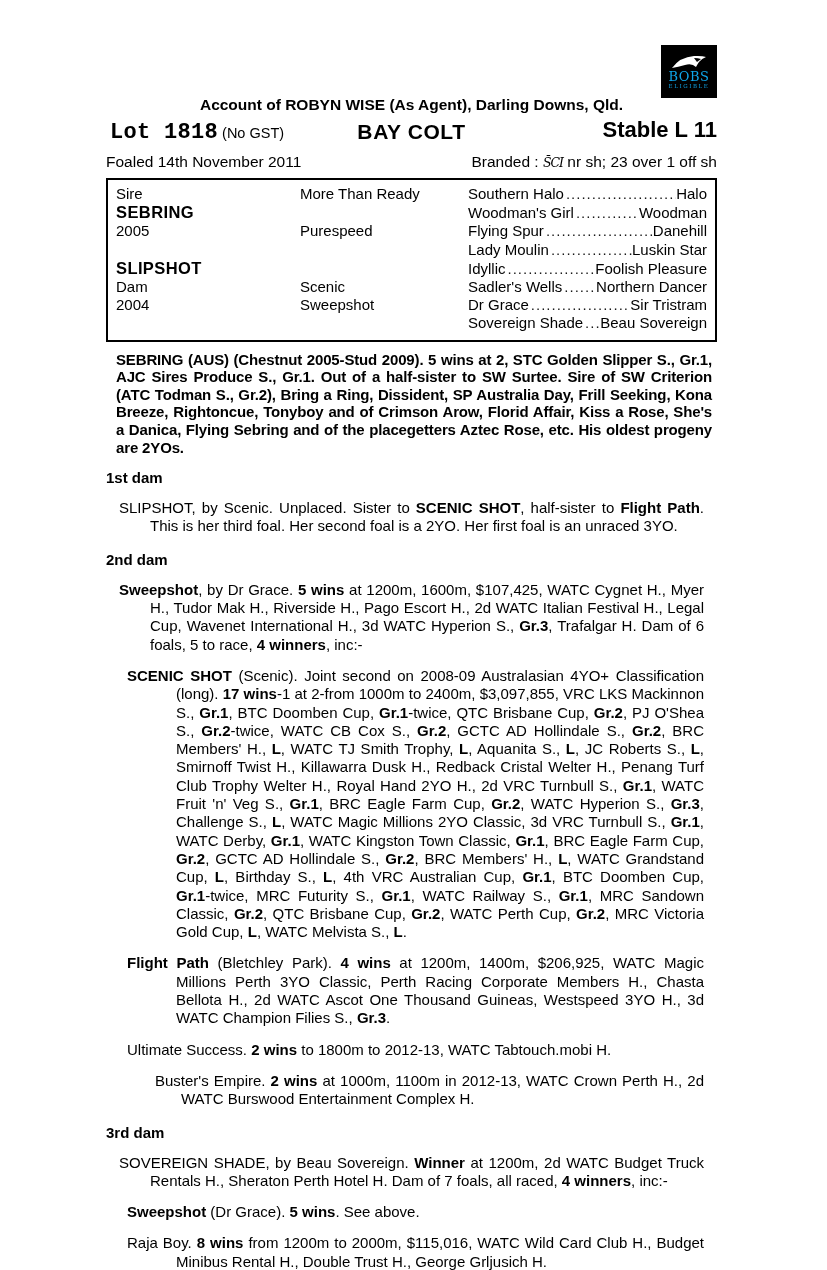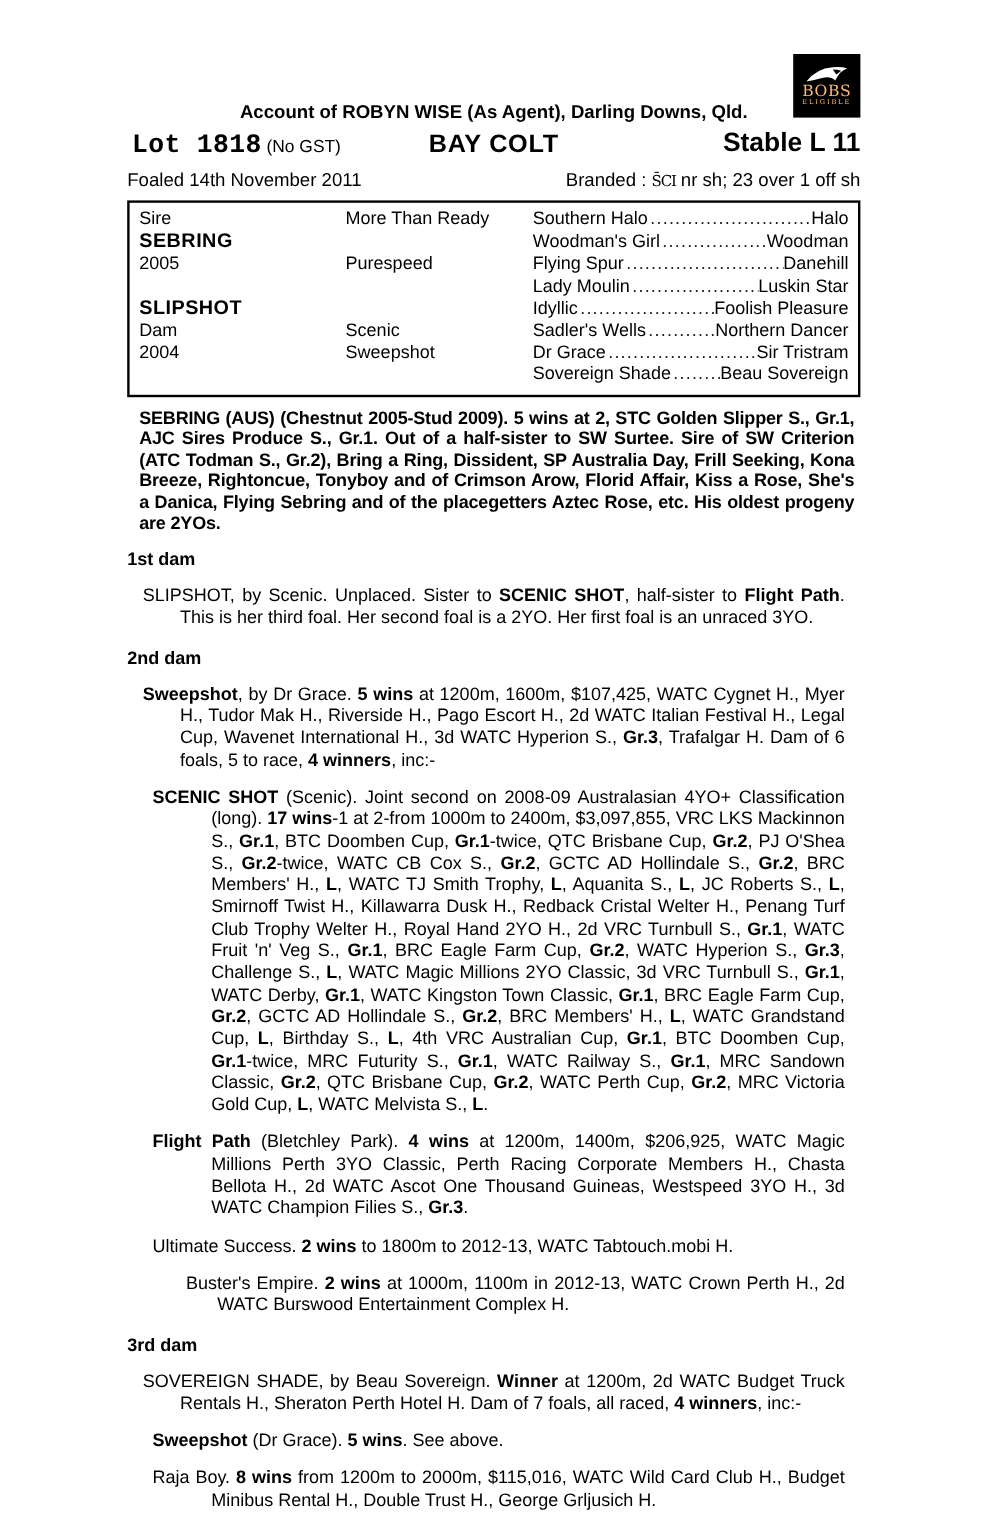--- a/index.html
+++ b/index.html
@@ -9,7 +9,7 @@
 
   
   .logo{position:absolute;left:661px;top:45px;width:56px;height:53px;background:#000;
-        color:#fdba74;text-align:center;display:flex;flex-direction:column;align-items:center;justify-content:center;}
+        color:#0ea5e9;text-align:center;display:flex;flex-direction:column;align-items:center;justify-content:center;}
   .logo svg{display:block;margin:1px auto 0;}
   .logo-title{font-family:"DejaVu Serif",serif;font-size:13px;line-height:13px;letter-spacing:.5px;}
   .logo-sub{font-family:"DejaVu Serif",serif;font-size:5.5px;line-height:7px;letter-spacing:1.6px;}

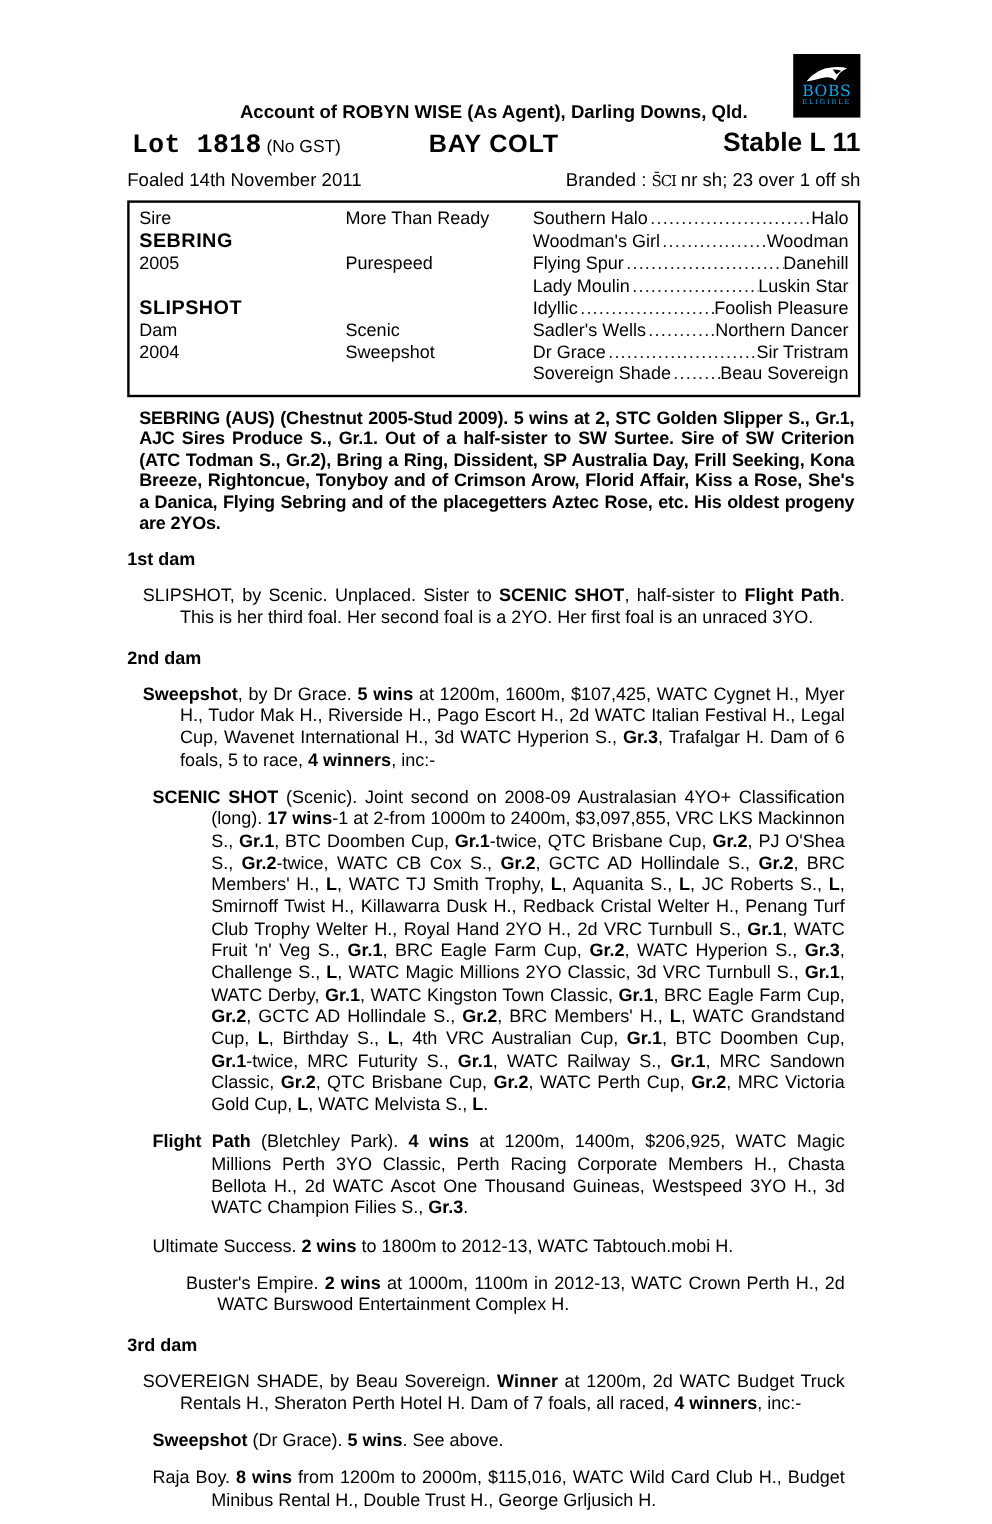--- a/index.html
+++ b/index.html
@@ -16,7 +16,7 @@
 
   .content{position:absolute;left:106px;top:80px;width:611px;}
 
-  .account{font-weight:700;font-size:15.5px;text-align:center;margin:5px 0 3px;}
+  .account{font-weight:700;font-size:15.5px;text-align:center;margin:16px 0 3px;}
 
   .lotrow{position:relative;height:30px;}
   .lot-left{position:absolute;left:4px;bottom:2px;white-space:nowrap;}

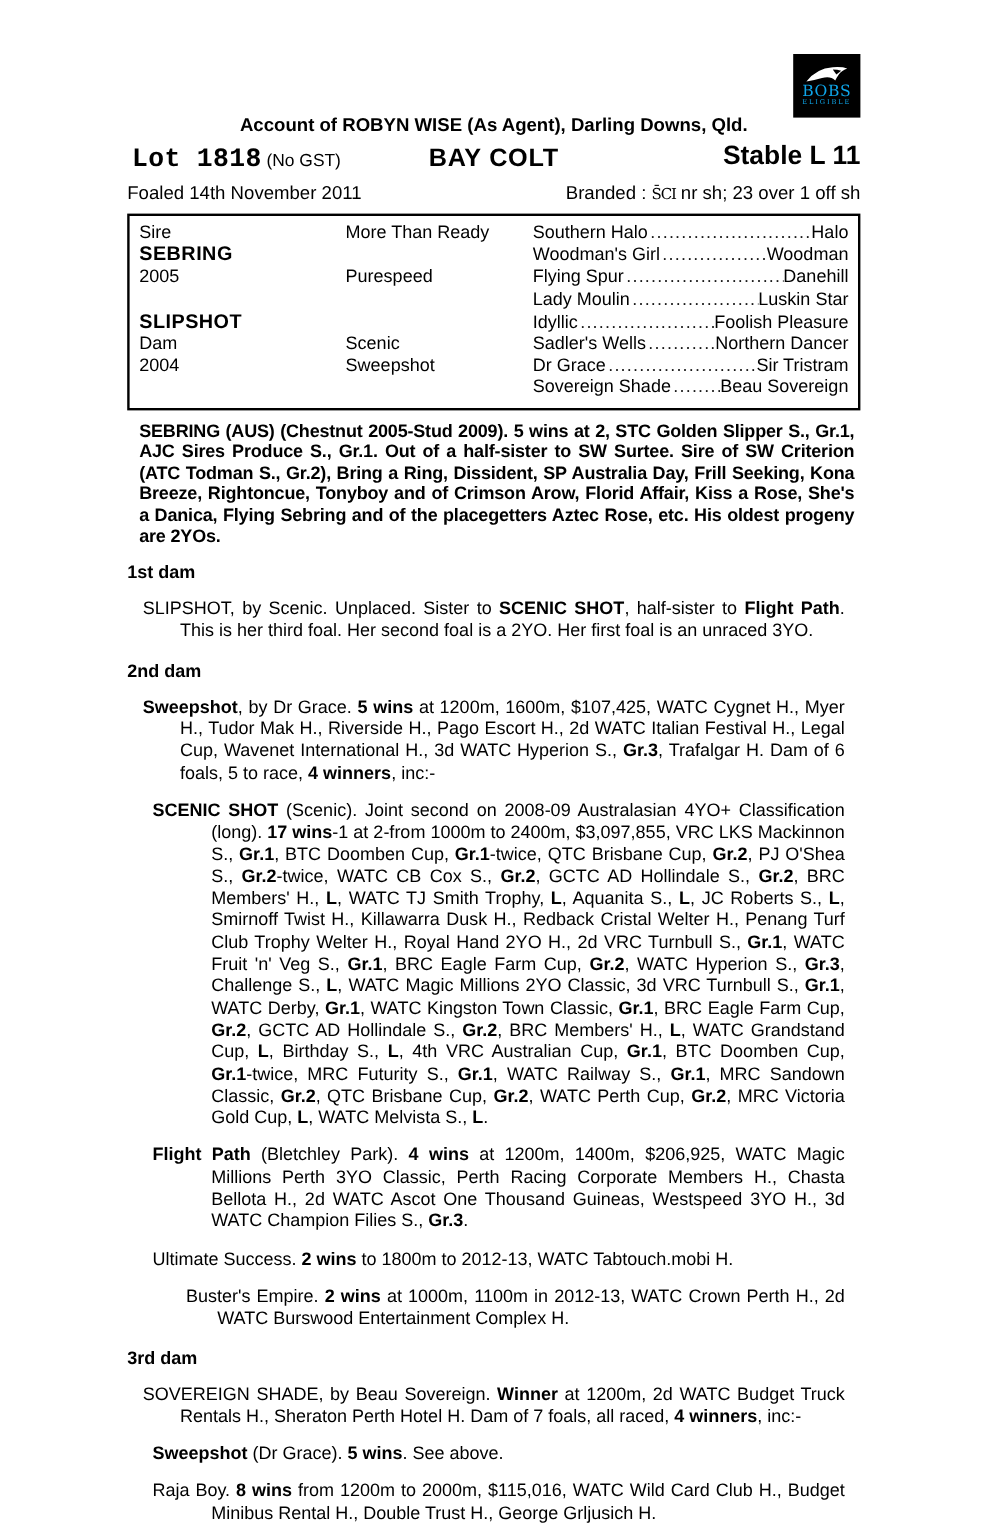--- a/index.html
+++ b/index.html
@@ -28,7 +28,7 @@
 
   .foalrow{display:flex;justify-content:space-between;align-items:baseline;
         font-size:15.5px;margin:6px 0 7px;}
-  .brand-sym{font-family:"DejaVu Serif",serif;font-size:12.5px;letter-spacing:-1px;}
+  .brand-sym{font-family:"DejaVu Serif",serif;font-size:12.5px;letter-spacing:-1px;font-style:italic;}
 
   
   .ptable{border:2px solid #000;padding:5px 8px 7px 8px;font-size:15px;}

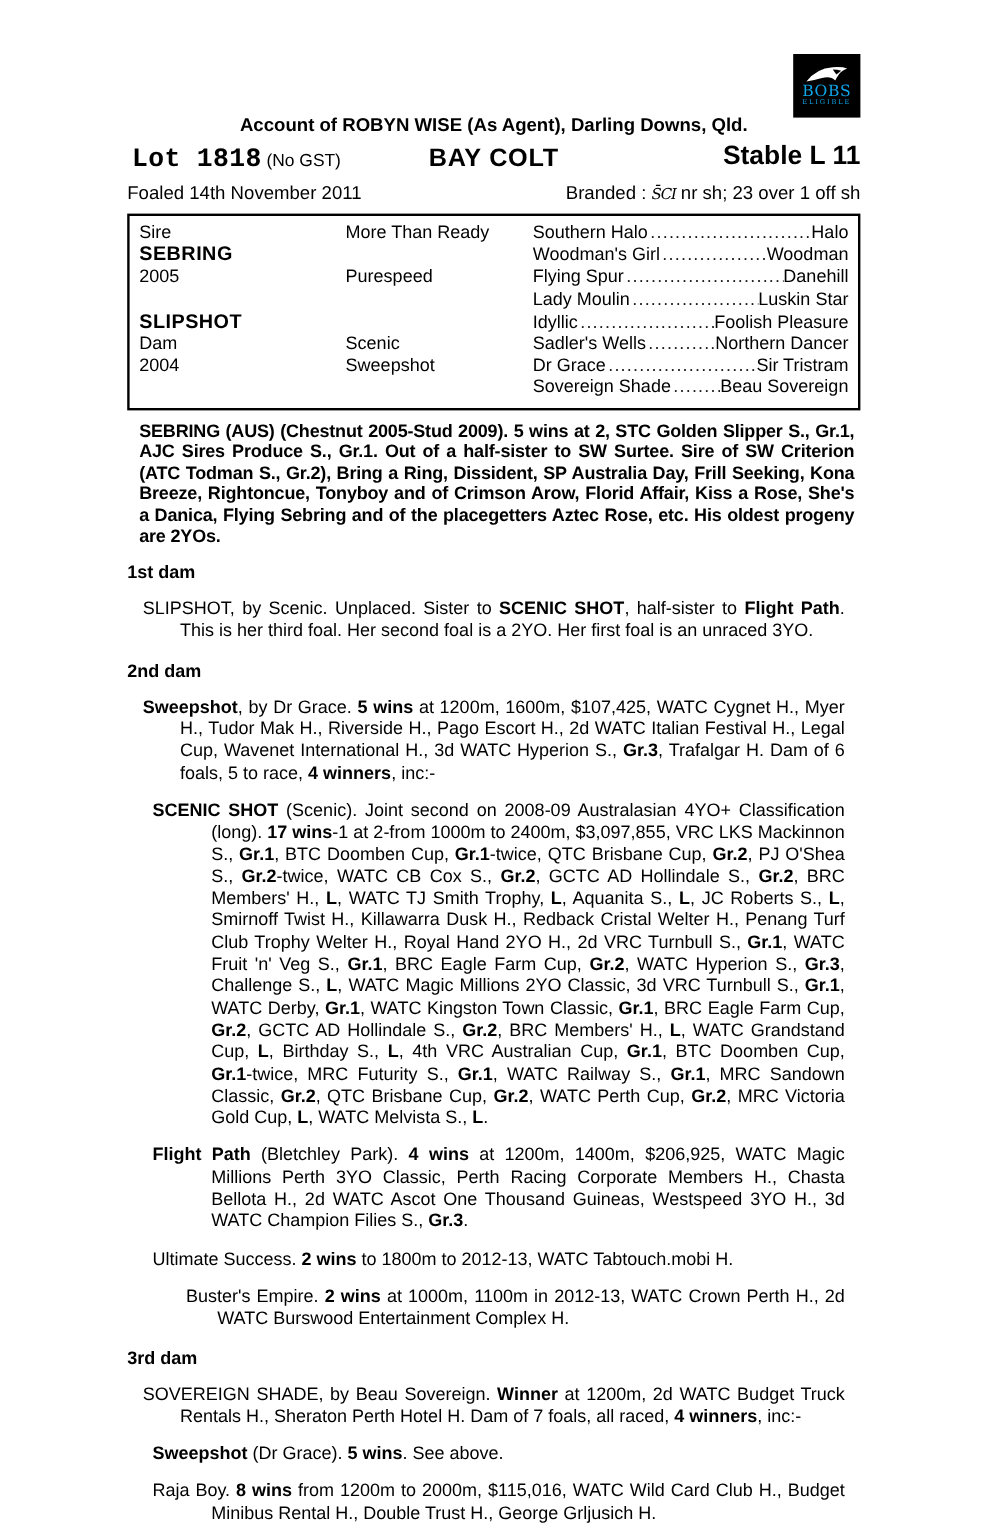--- a/index.html
+++ b/index.html
@@ -32,7 +32,7 @@
 
   
   .ptable{border:2px solid #000;padding:5px 8px 7px 8px;font-size:15px;}
-  .prow{display:grid;grid-template-columns:172px 156px 1fr;align-items:baseline;line-height:18.2px;}
+  .prow{display:grid;grid-template-columns:172px 156px 1fr;align-items:baseline;line-height:18.2px;gap:12px;}
   .pc1{white-space:nowrap;}
   .pc1.big{font-weight:700;font-size:16.5px;letter-spacing:.4px;}
   .pc3{display:flex;align-items:baseline;min-width:0;text-align:center;}

